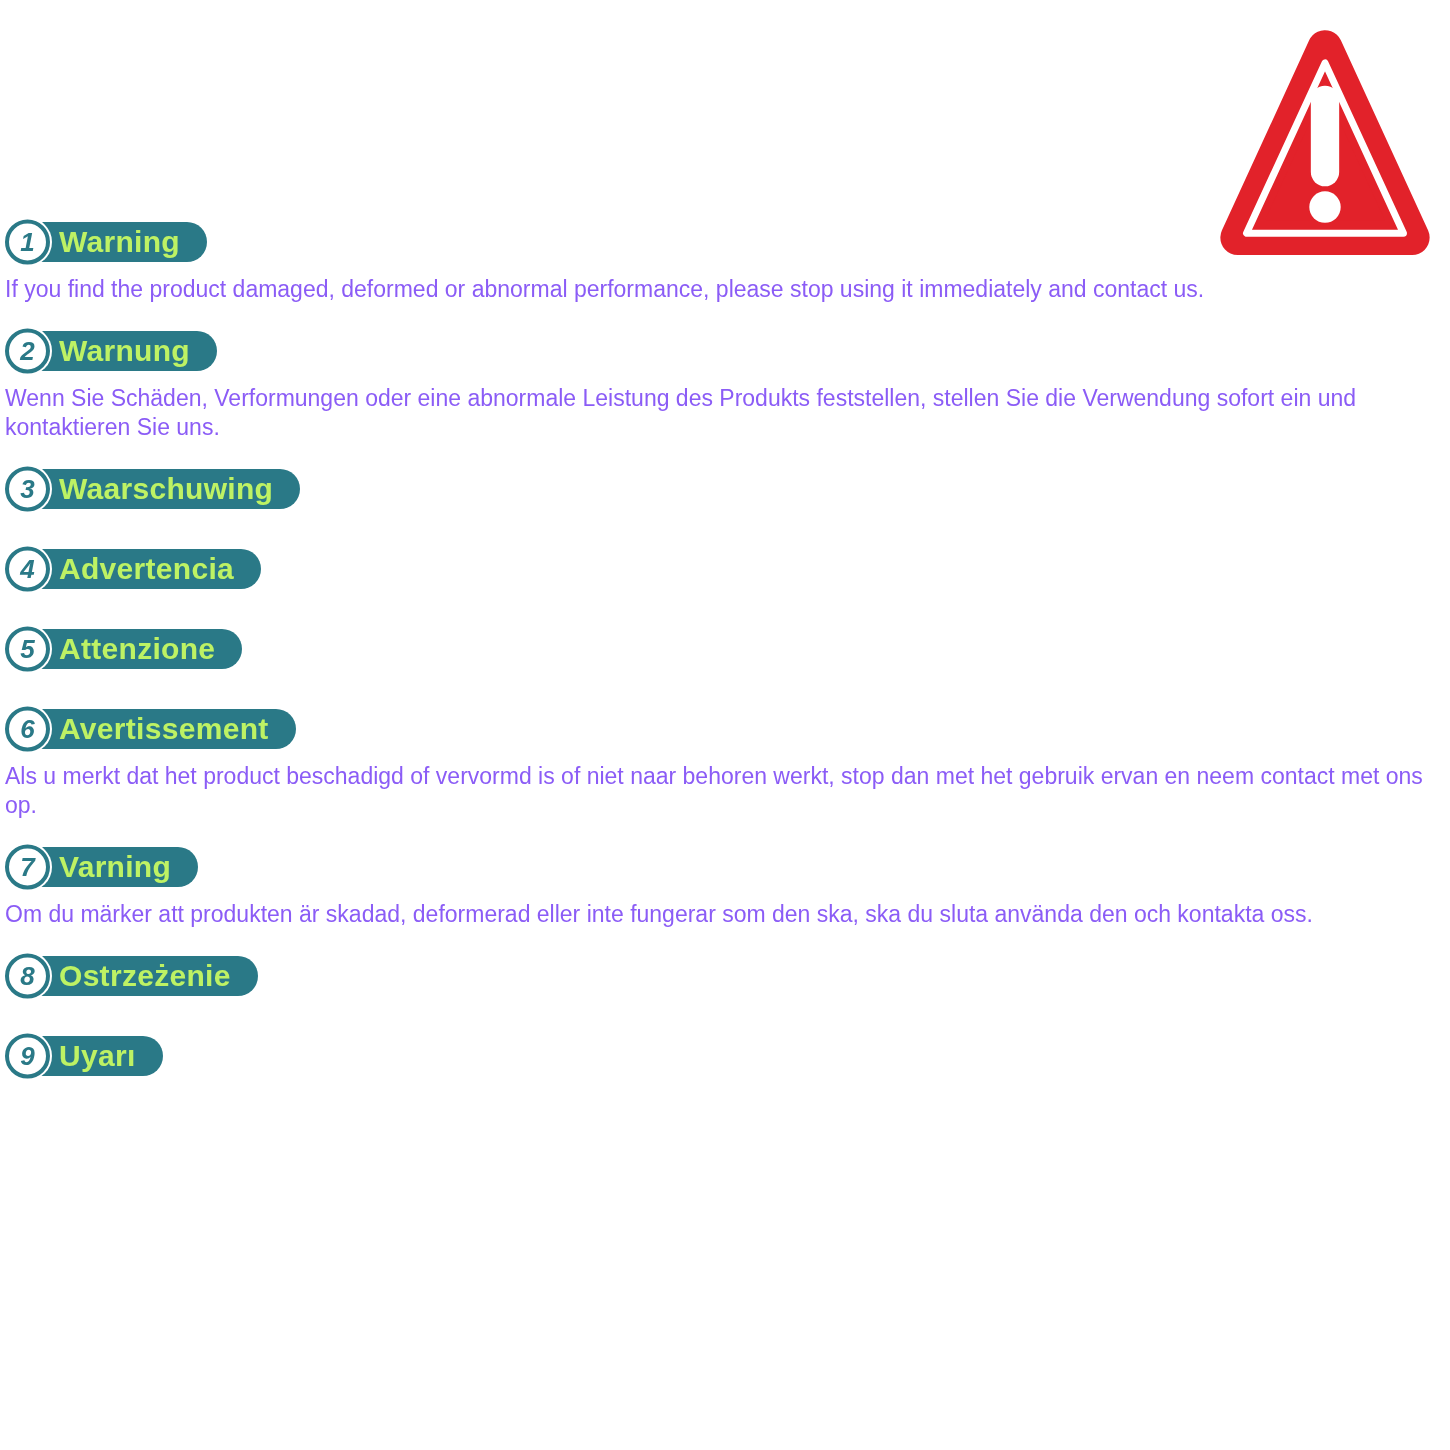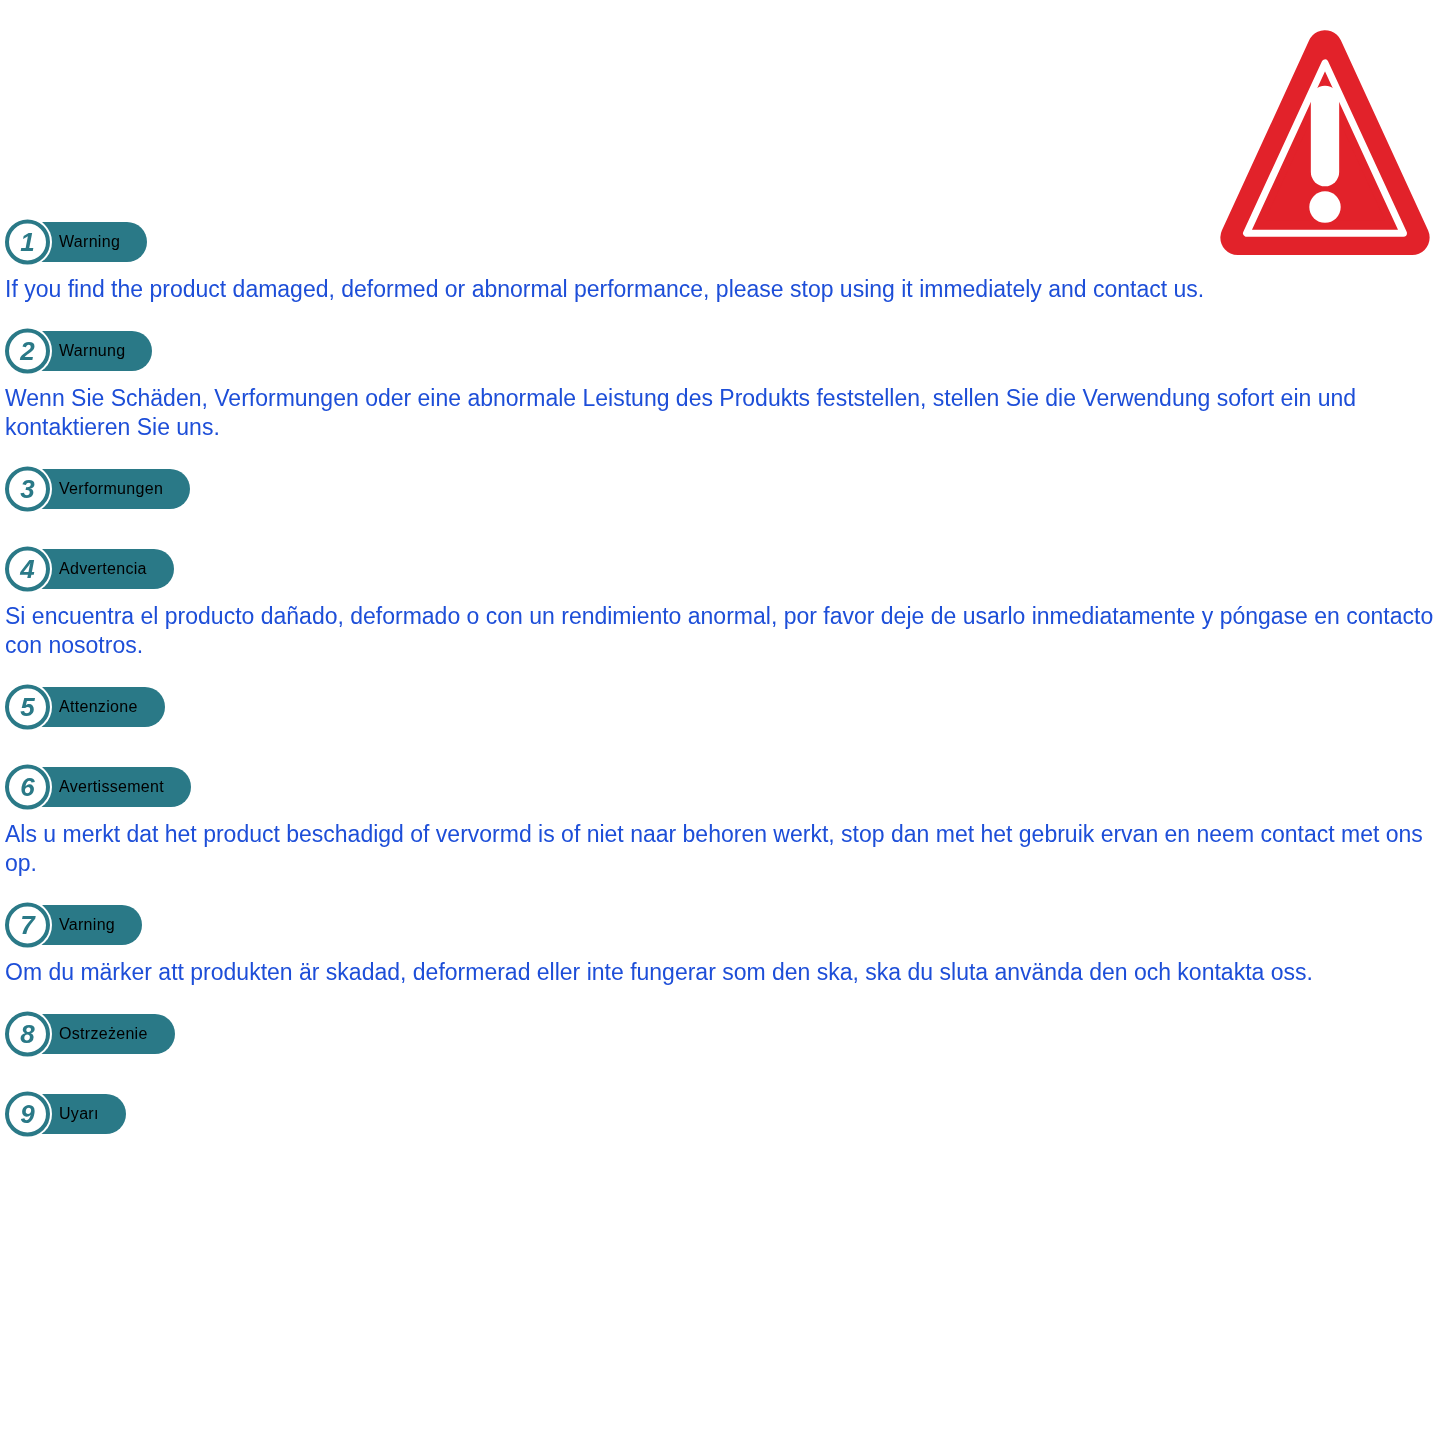--- a/index.html
+++ b/index.html
@@ -62,9 +62,9 @@
     box-shadow: 0 0 0 2px #ffffff;
   }
   .pill-label {
-    color: #000000;
-    font-size: 16px;
-    font-weight: normal;
+    color: #bef264;
+    font-size: 30px;
+    font-weight: bold;
     letter-spacing: 0.3px;
     white-space: nowrap;
   }

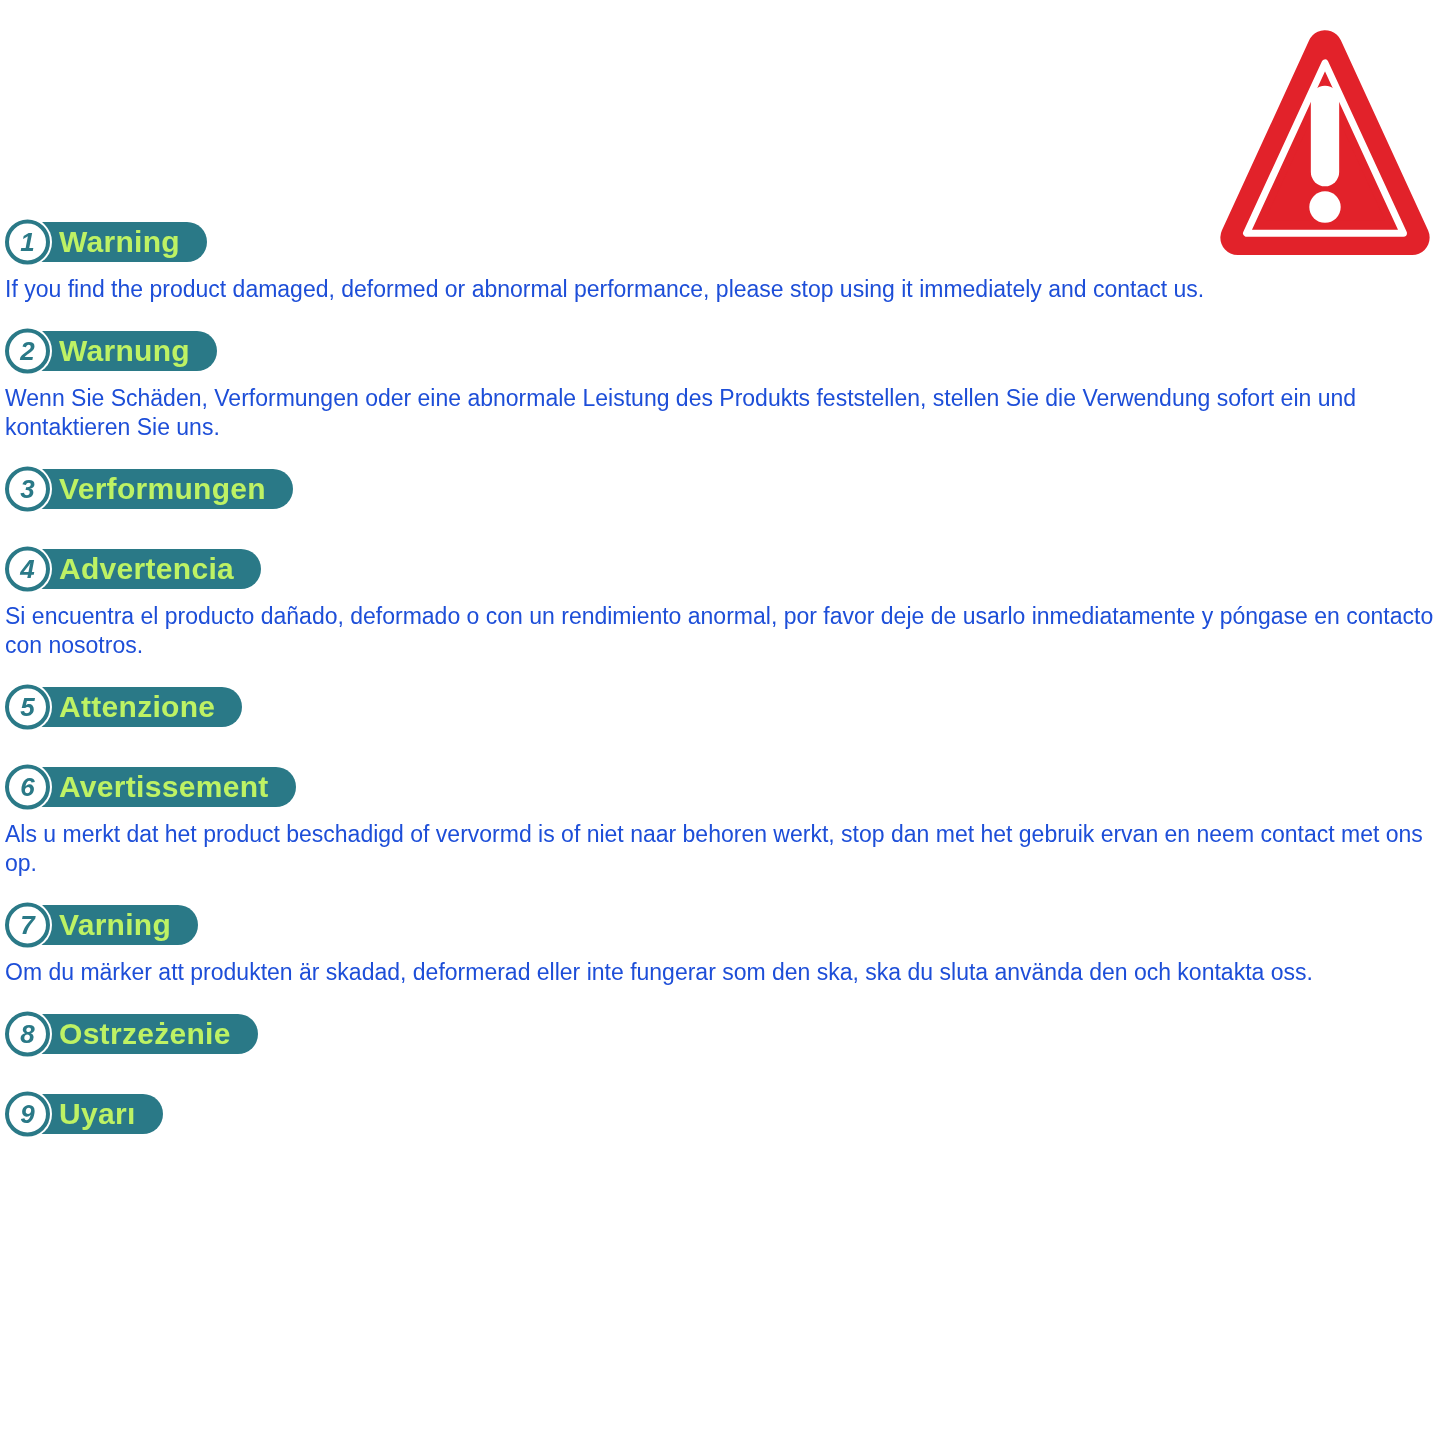--- a/index.html
+++ b/index.html
@@ -69,7 +69,7 @@
     white-space: nowrap;
   }
   .body-text {
-    color: #1d4ed8;
+    color: #8b5cf6;
     font-size: 23px;
     line-height: 29px;
     max-width: 1430px;

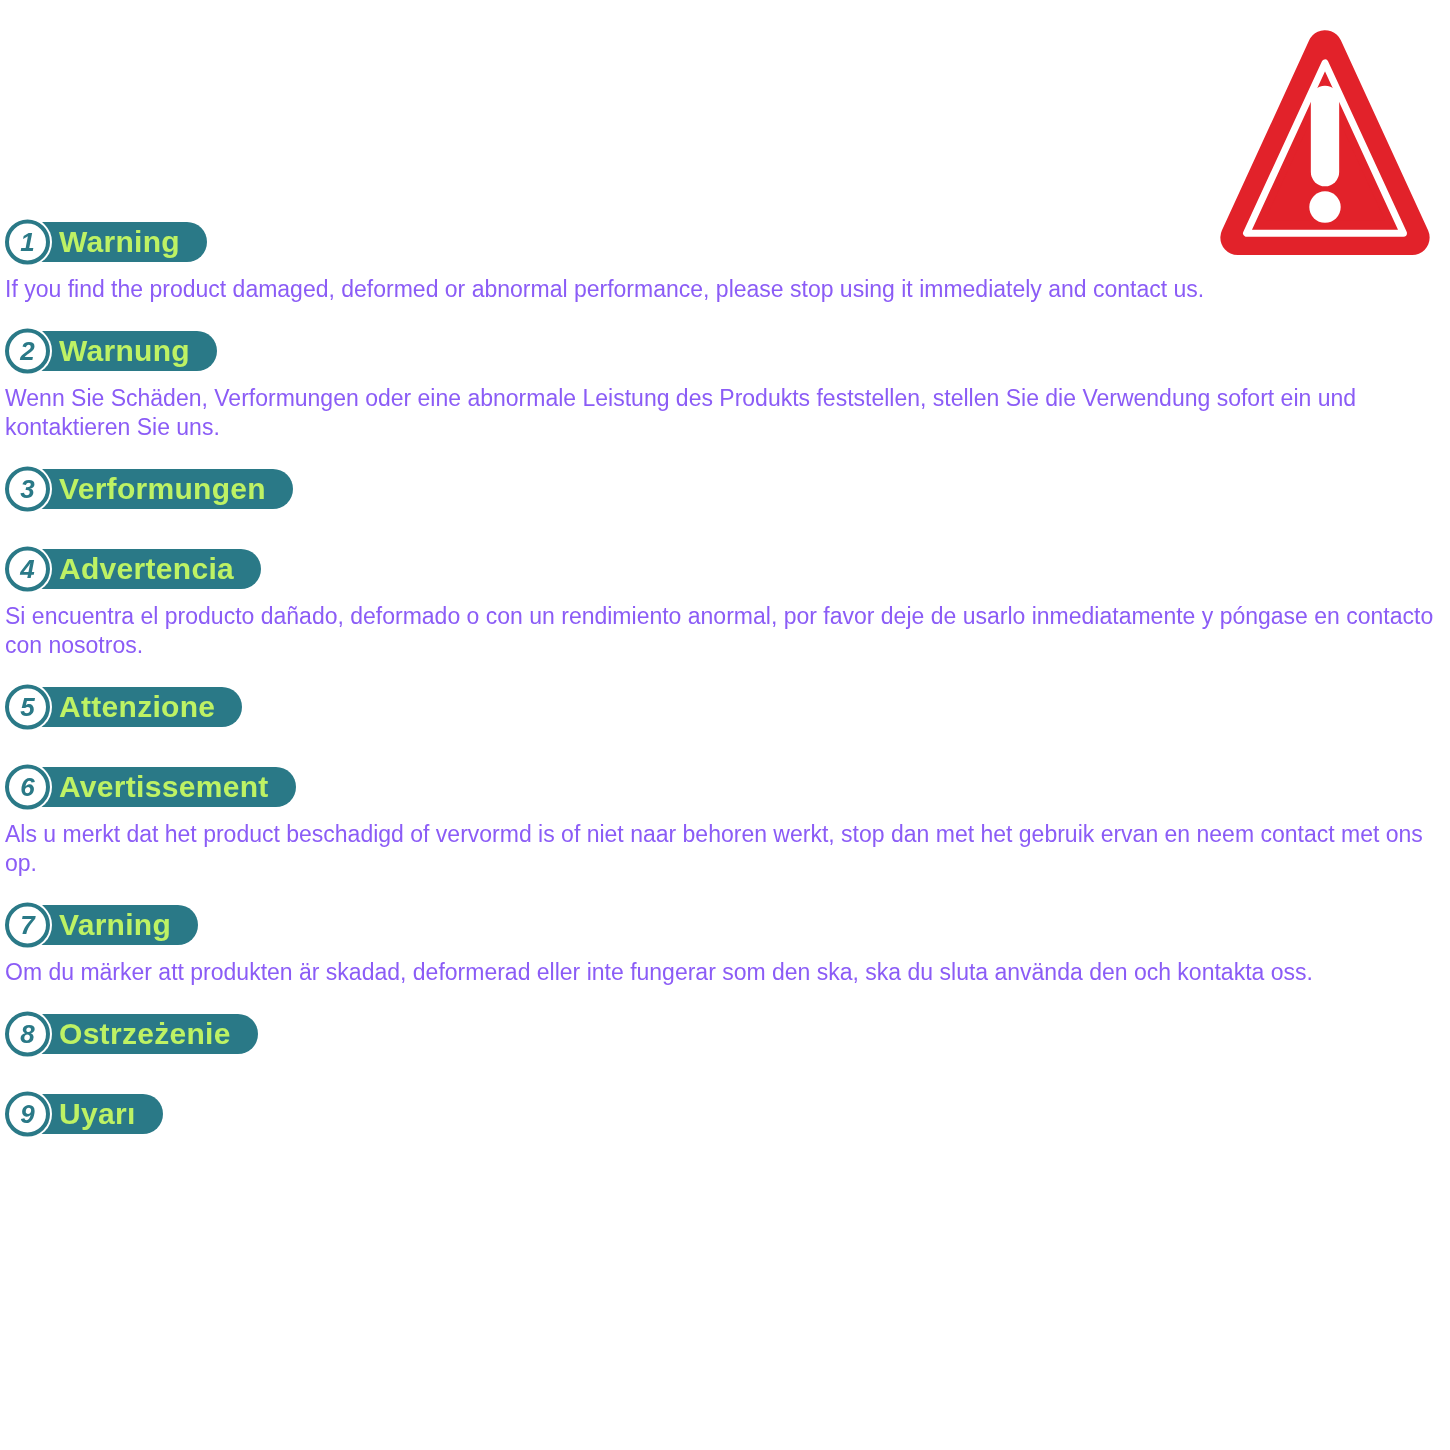--- a/index.html
+++ b/index.html
@@ -111,7 +111,7 @@
   <div class="section">
     <div class="pill">
       <span class="num-circle">3</span>
-      <span class="pill-label">Verformungen</span>
+      <span class="pill-label">Waarschuwing</span>
     </div>
   </div>
 

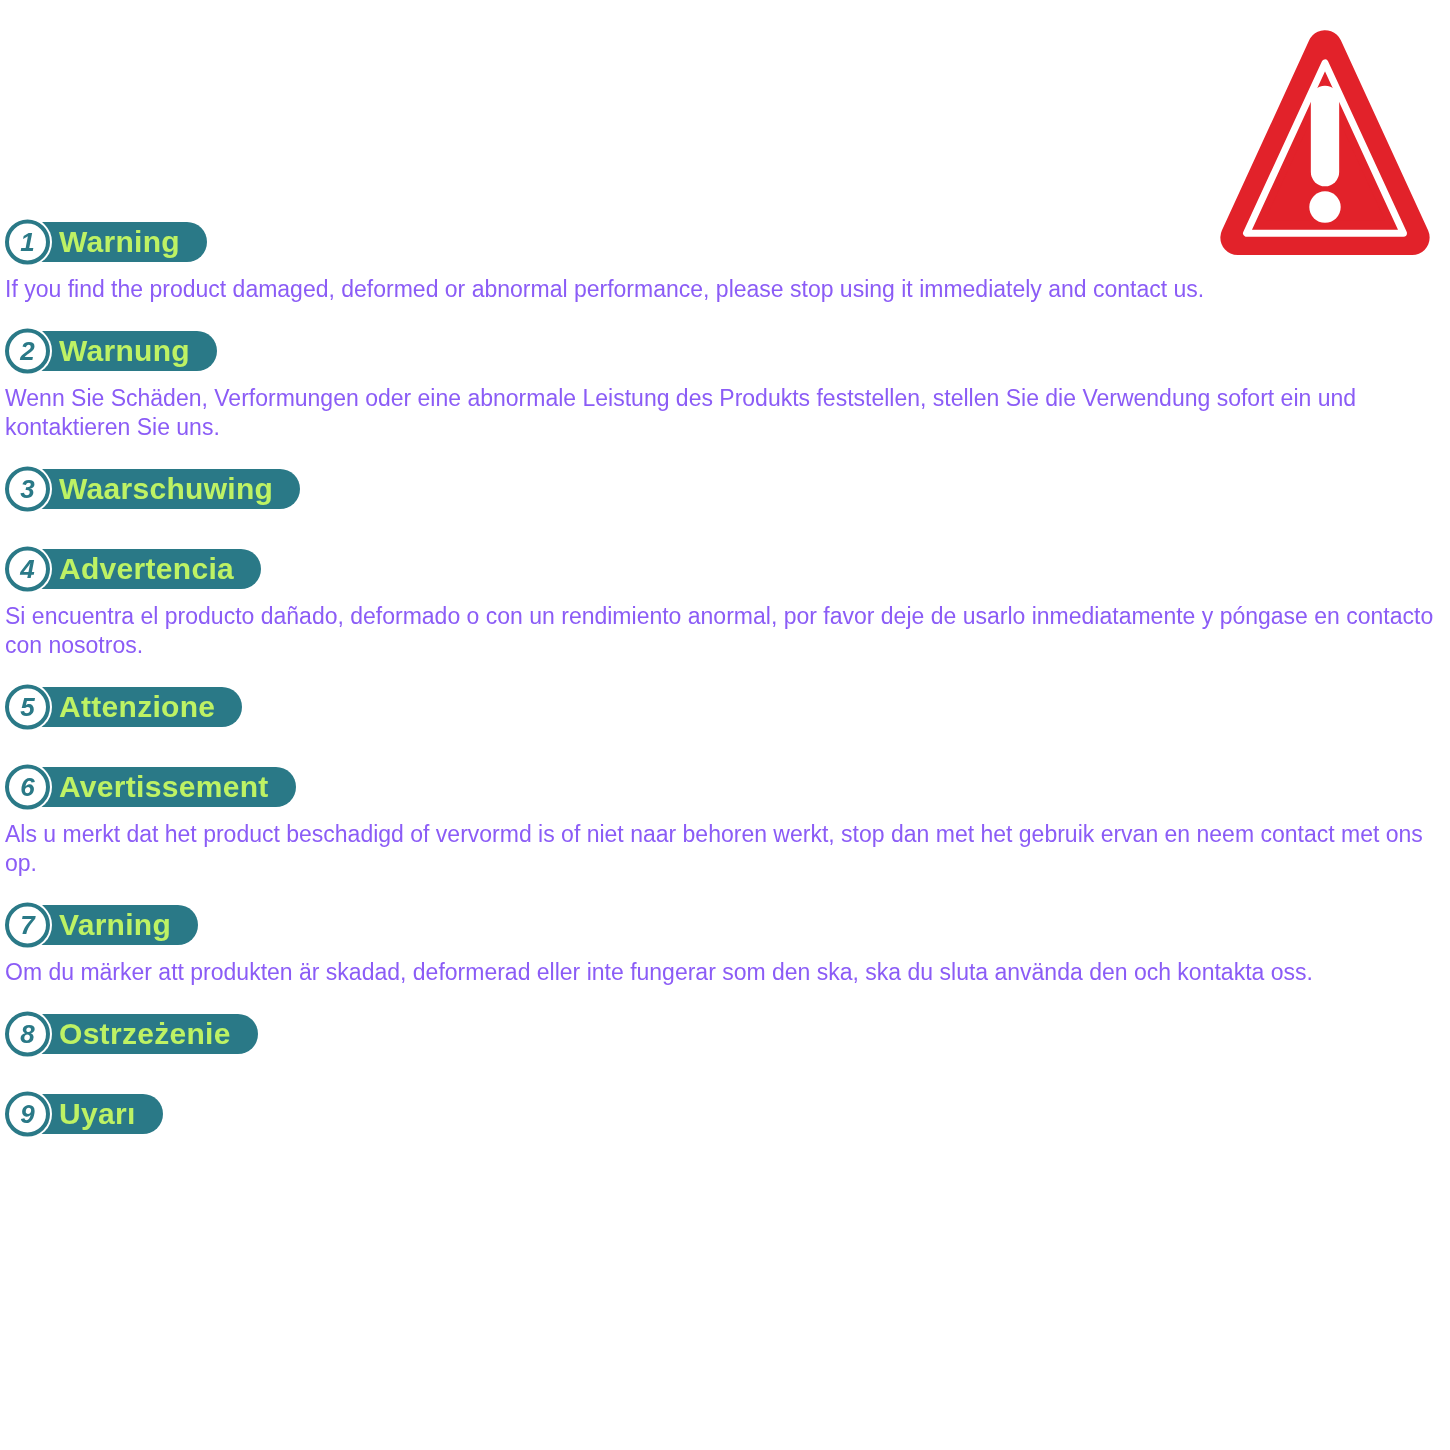--- a/index.html
+++ b/index.html
@@ -120,7 +120,6 @@
       <span class="num-circle">4</span>
       <span class="pill-label">Advertencia</span>
     </div>
-    <div class="body-text">Si encuentra el producto dañado, deformado o con un rendimiento anormal, por favor deje de usarlo inmediatamente y póngase en contacto con nosotros.</div>
   </div>
 
   <div class="section">

